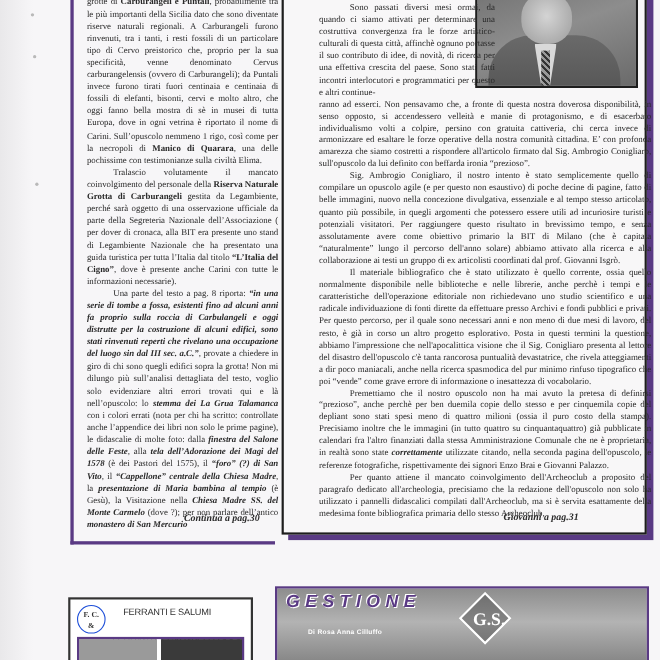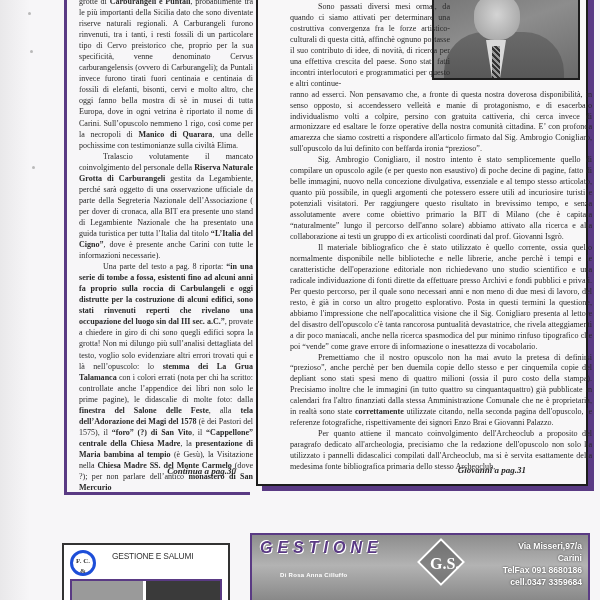--- a/index.html
+++ b/index.html
@@ -29,7 +29,7 @@
     .left-text p { margin: 0; text-indent: 0; }
     .left-text p.ind { text-indent: 24px; }
     .b { font-weight: bold; }
-    .bi { font-weight: bold; }
+    .bi { font-weight: bold; font-style: italic; }
     .cont {
       font-weight: bold; font-style: italic; font-size: 9px;
       position: absolute;

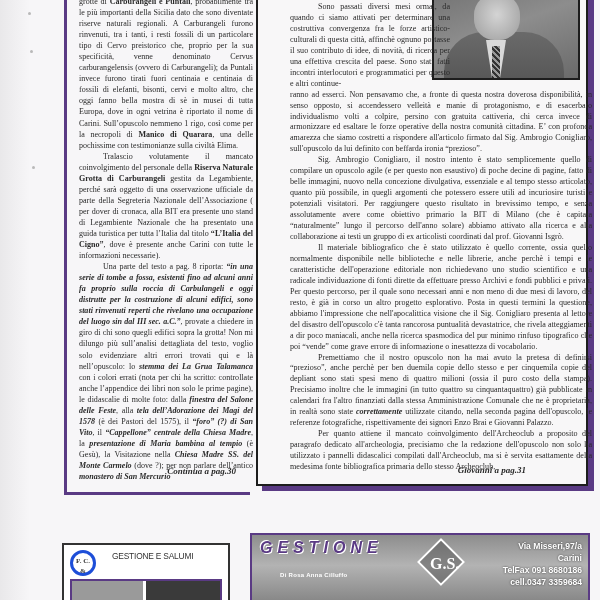--- a/index.html
+++ b/index.html
@@ -190,12 +190,6 @@
   <div class="owner">Di Rosa Anna Cilluffo</div>
   <div class="gs-logo"></div>
   <div class="gs-text">G.S.</div>
-  <div class="contact">
-    <div>Via Misseri,97/a</div>
-    <div>Carini</div>
-    <div>TelFax 091 8680186</div>
-    <div>cell.0347 3359684</div>
-  </div>
 </div>
 
 </body></html>

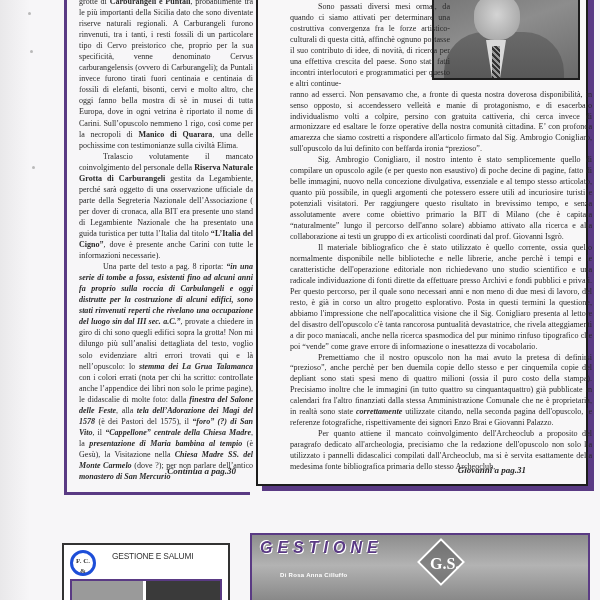--- a/index.html
+++ b/index.html
@@ -87,7 +87,7 @@
     }
     .ad-left .logo {
       position: absolute; left: 6px; top: 5px; width: 26px; height: 26px;
-      border: 3px solid #1d4ed8; border-radius: 50%;
+      border: 1px solid #1d4ed8; border-radius: 50%;
       font-size: 7px; font-weight: bold; text-align: center; line-height: 10px;
       padding-top: 3px; box-sizing: border-box; color: #333;
     }

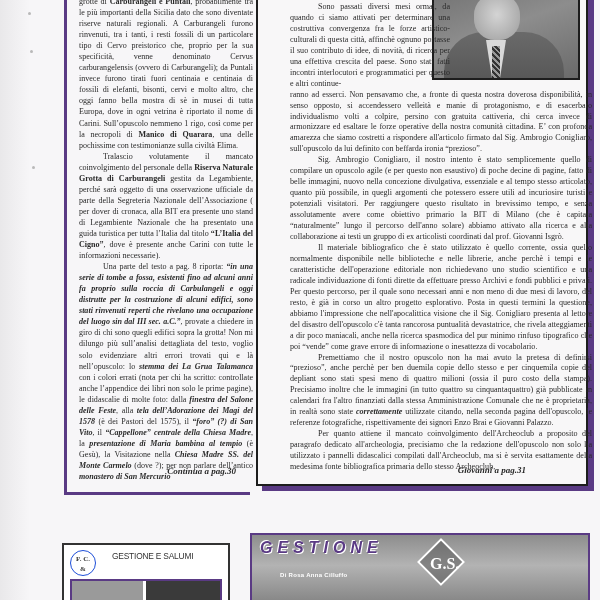--- a/index.html
+++ b/index.html
@@ -180,7 +180,7 @@
     <div>F. C.</div>
     <div>&amp;</div>
   </div>
-  <div class="t1">GESTIONE E SALUMI</div>
+  <div class="t1">FERRANTI E SALUMI</div>
   <div class="t2">FERRANTI &amp; CARAVELLO s.a.s</div>
   <div class="pics"></div>
 </div>

